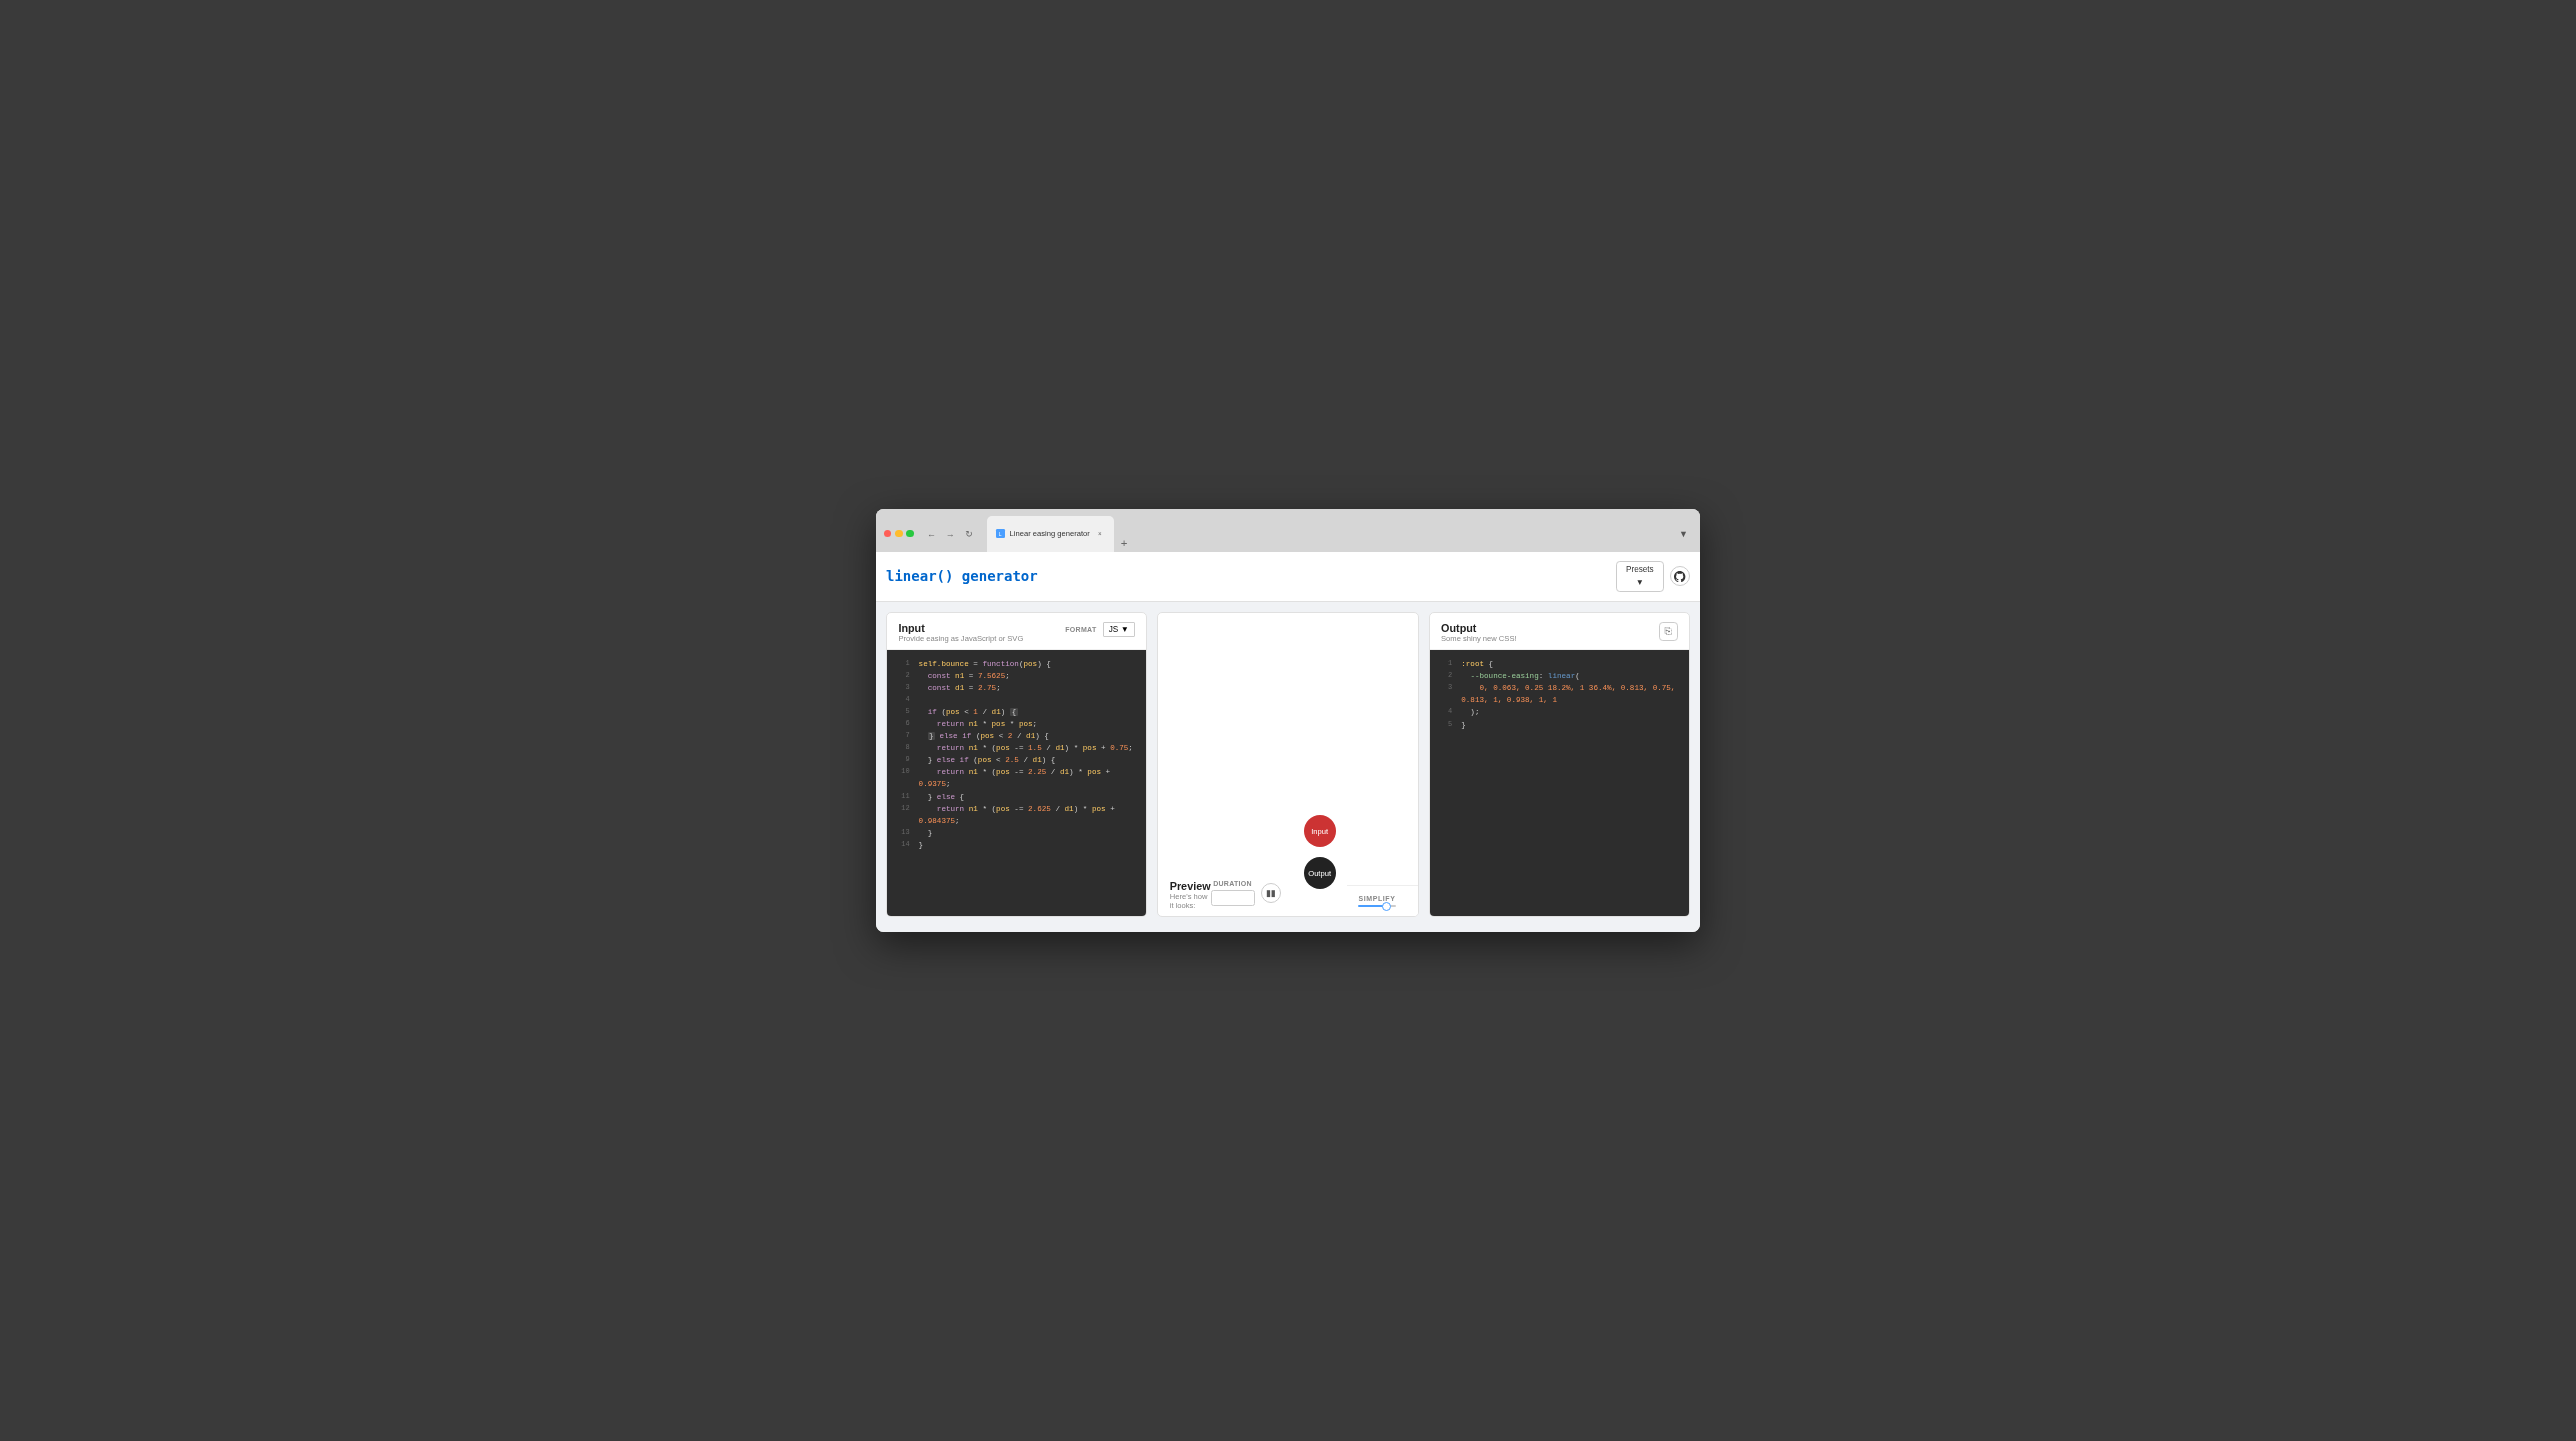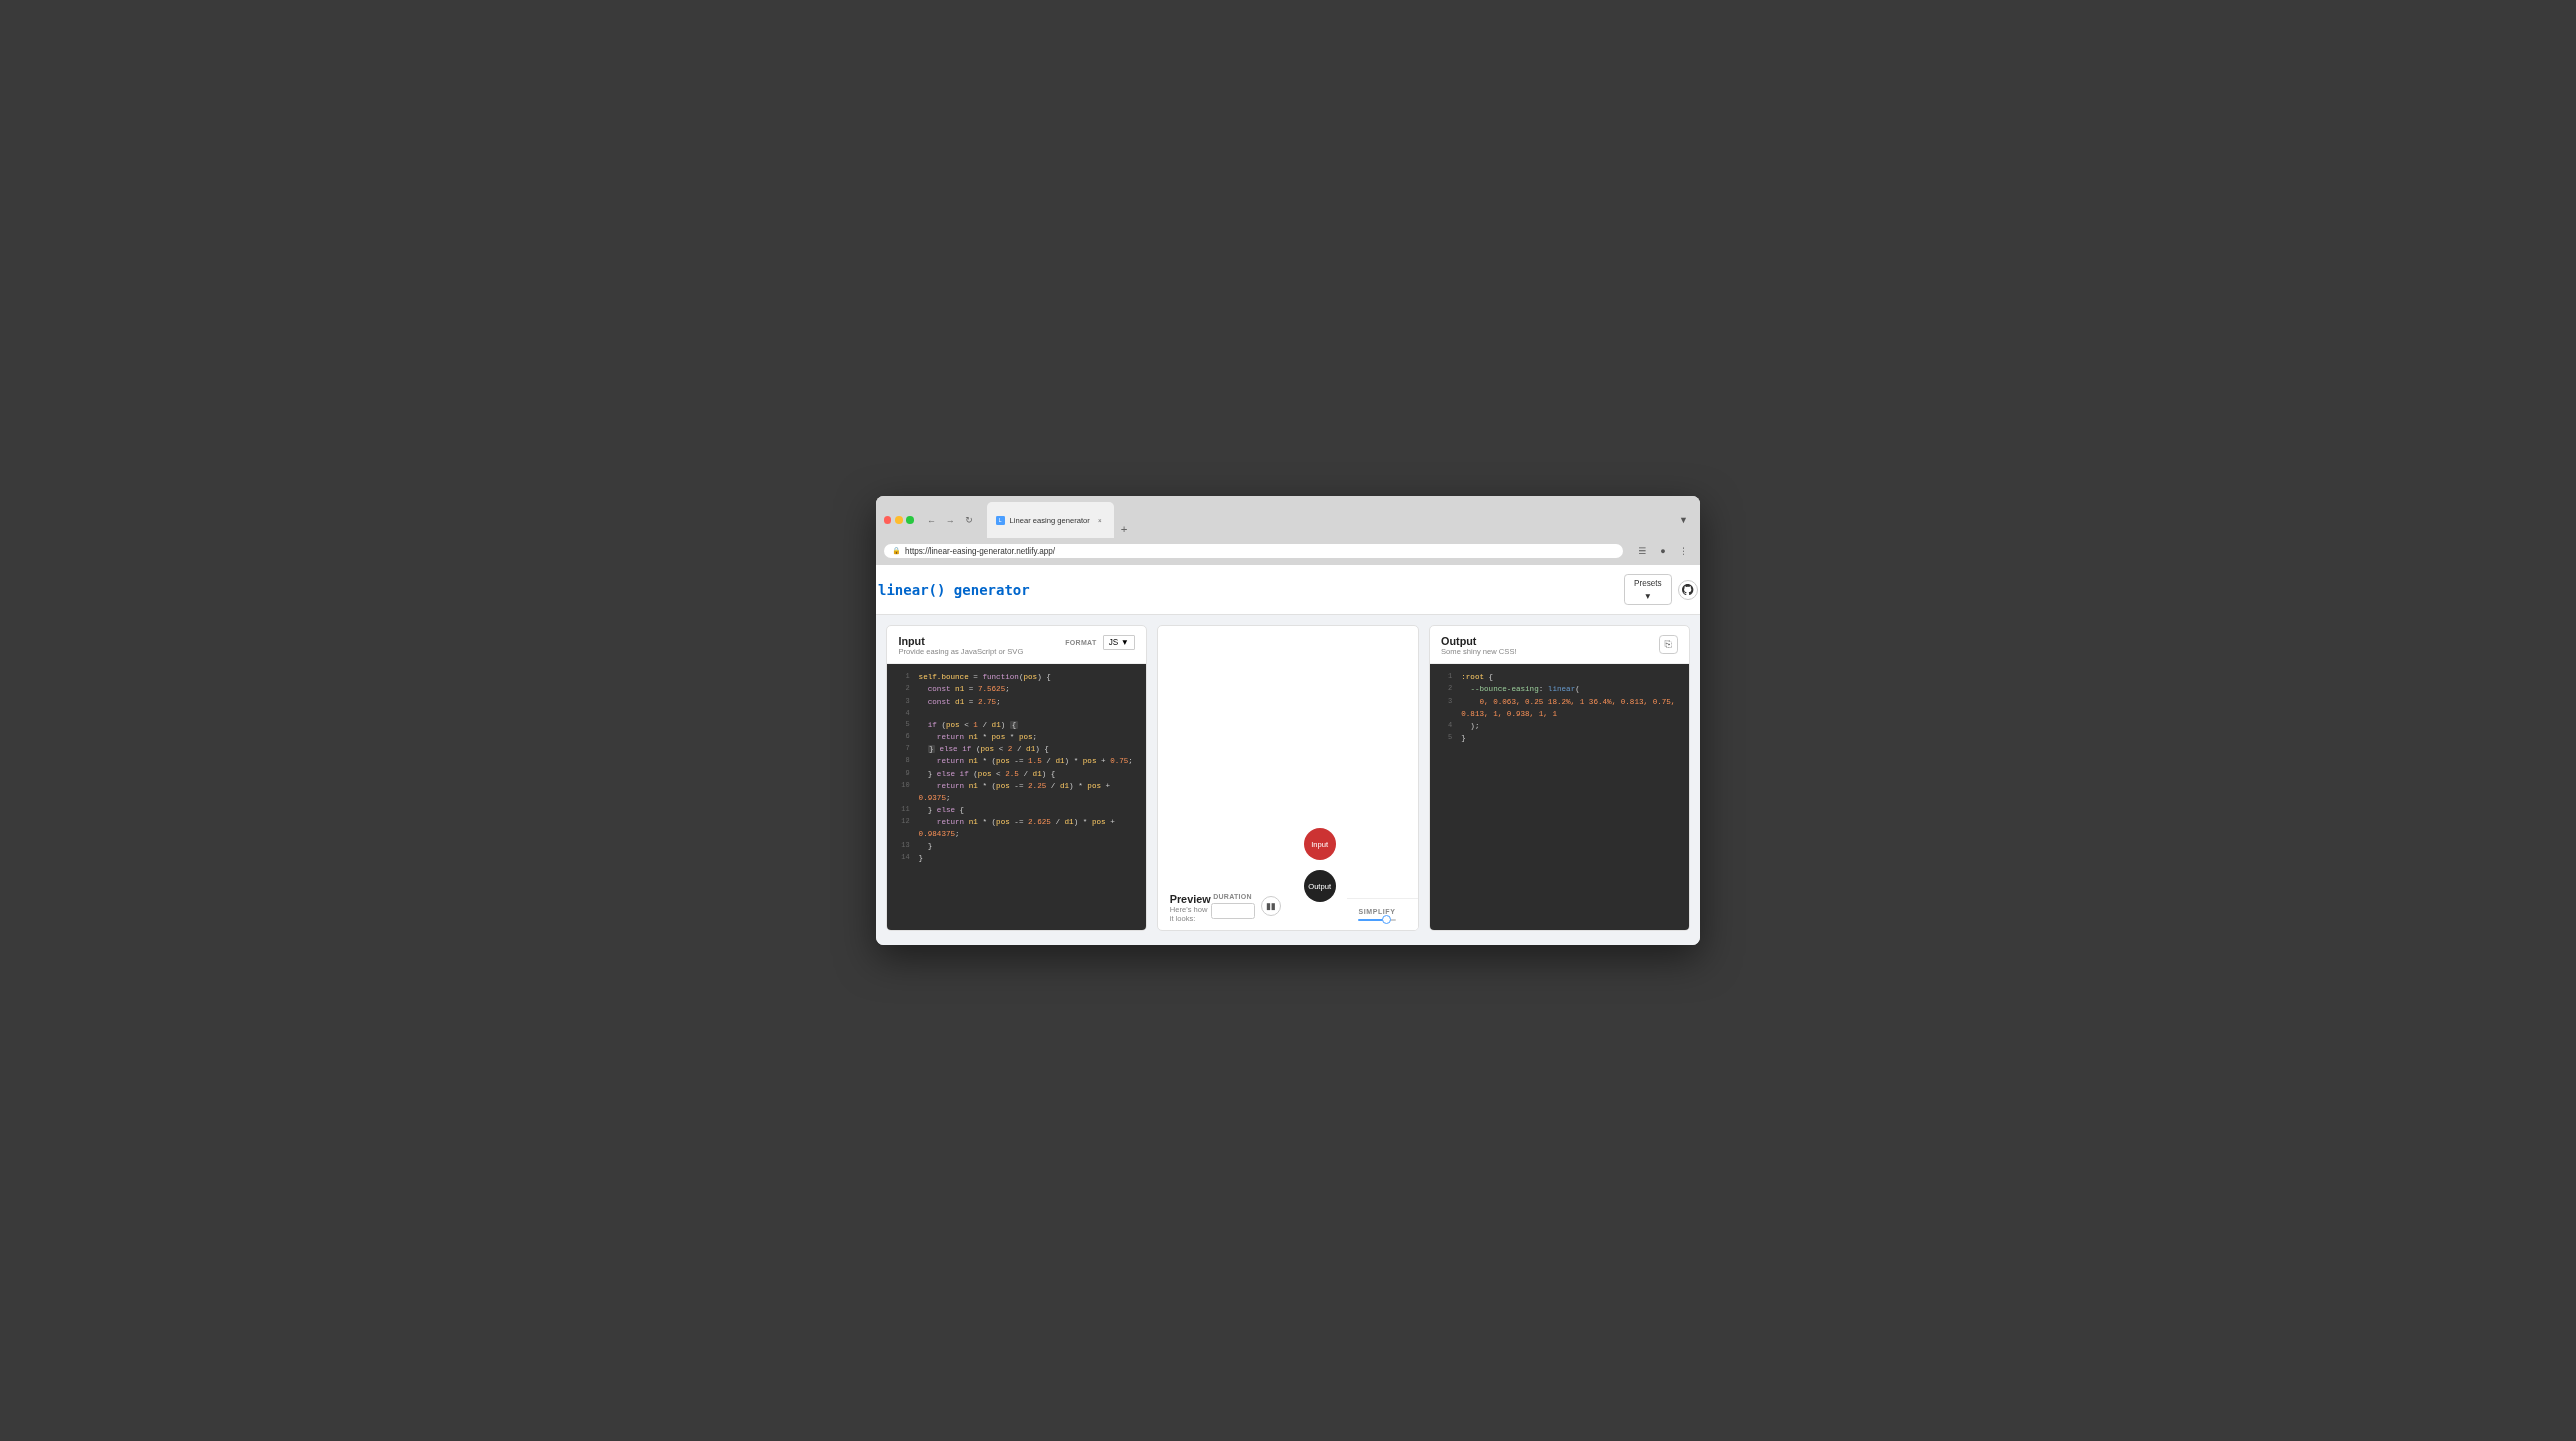--- a/index.html
+++ b/index.html
@@ -446,17 +446,6 @@
     </div>
   </div>
 
-  <div class="address-bar-row">
-    <div class="address-bar">
-      <span class="address-lock">🔒</span>
-      <span>https://linear-easing-generator.netlify.app/</span>
-    </div>
-    <div class="browser-actions">
-      <div class="browser-action-btn">☰</div>
-      <div class="browser-action-btn">●</div>
-      <div class="browser-action-btn">⋮</div>
-    </div>
-  </div>
 
   <div class="app-content">
 

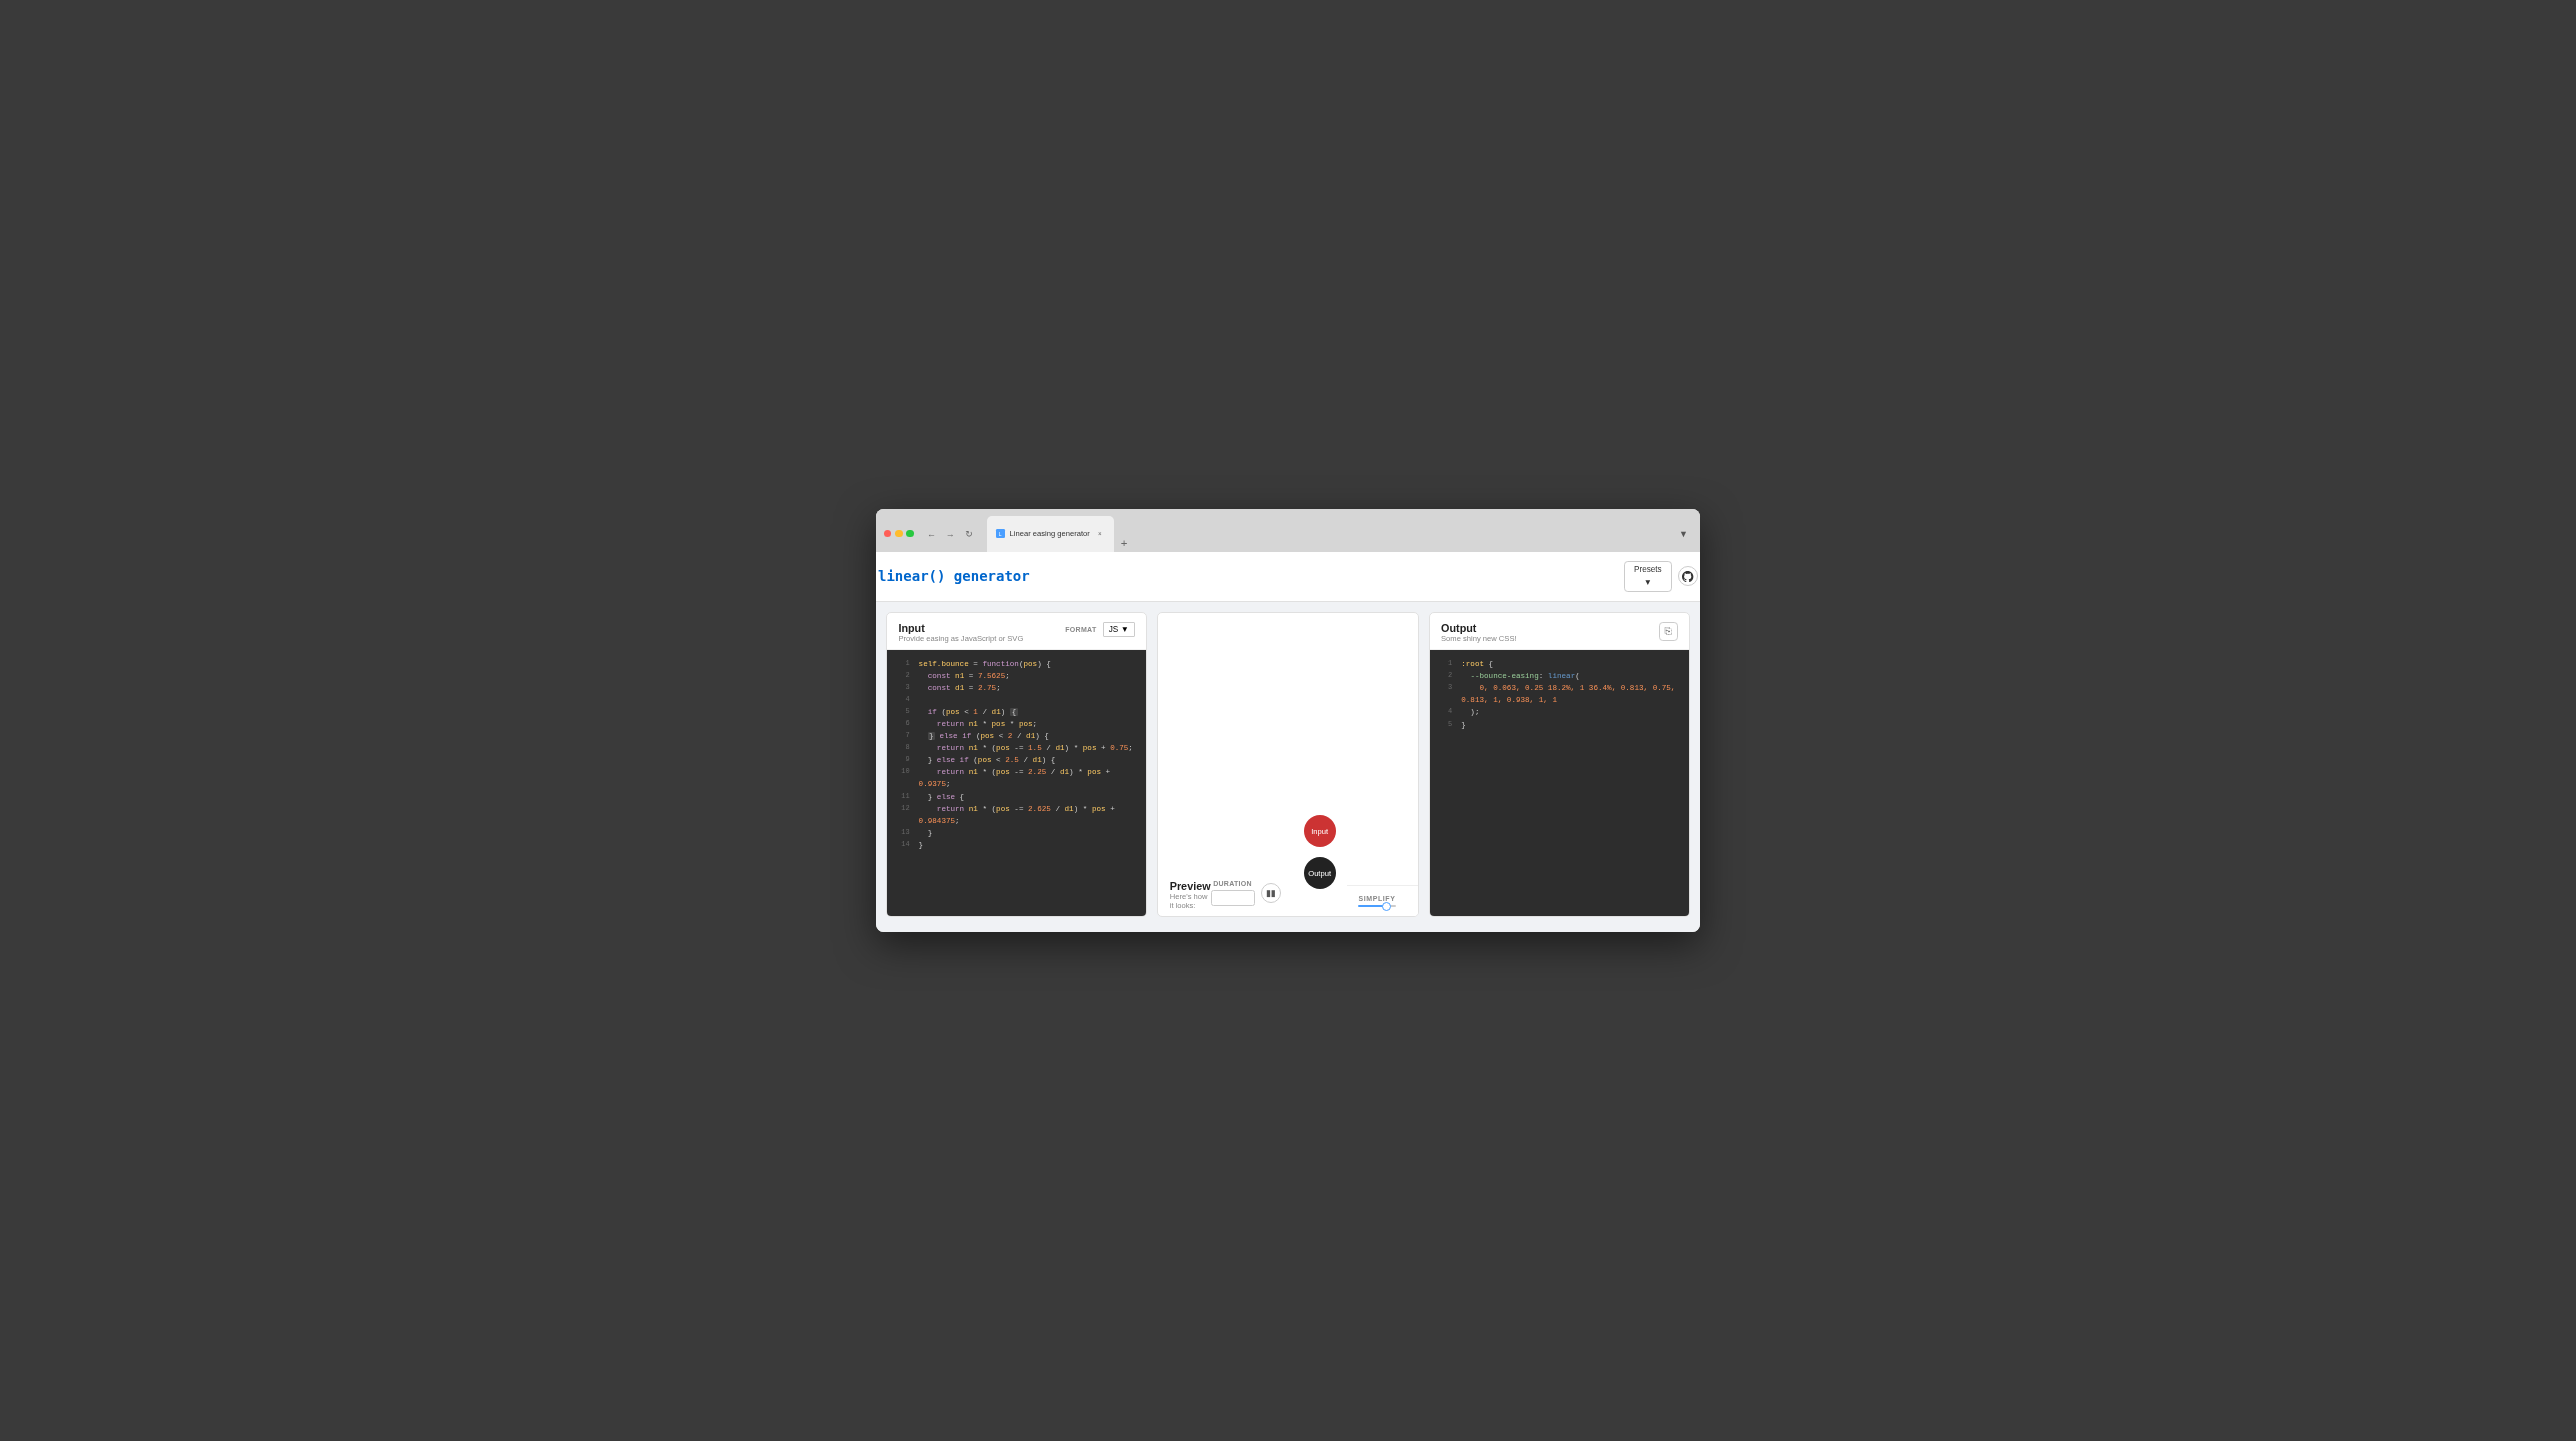--- a/index.html
+++ b/index.html
@@ -158,7 +158,7 @@
     }
     .app-header {
       background: white;
-      padding: 9px 2px;
+      padding: 9px 10px;
       display: flex;
       align-items: center;
       justify-content: space-between;

